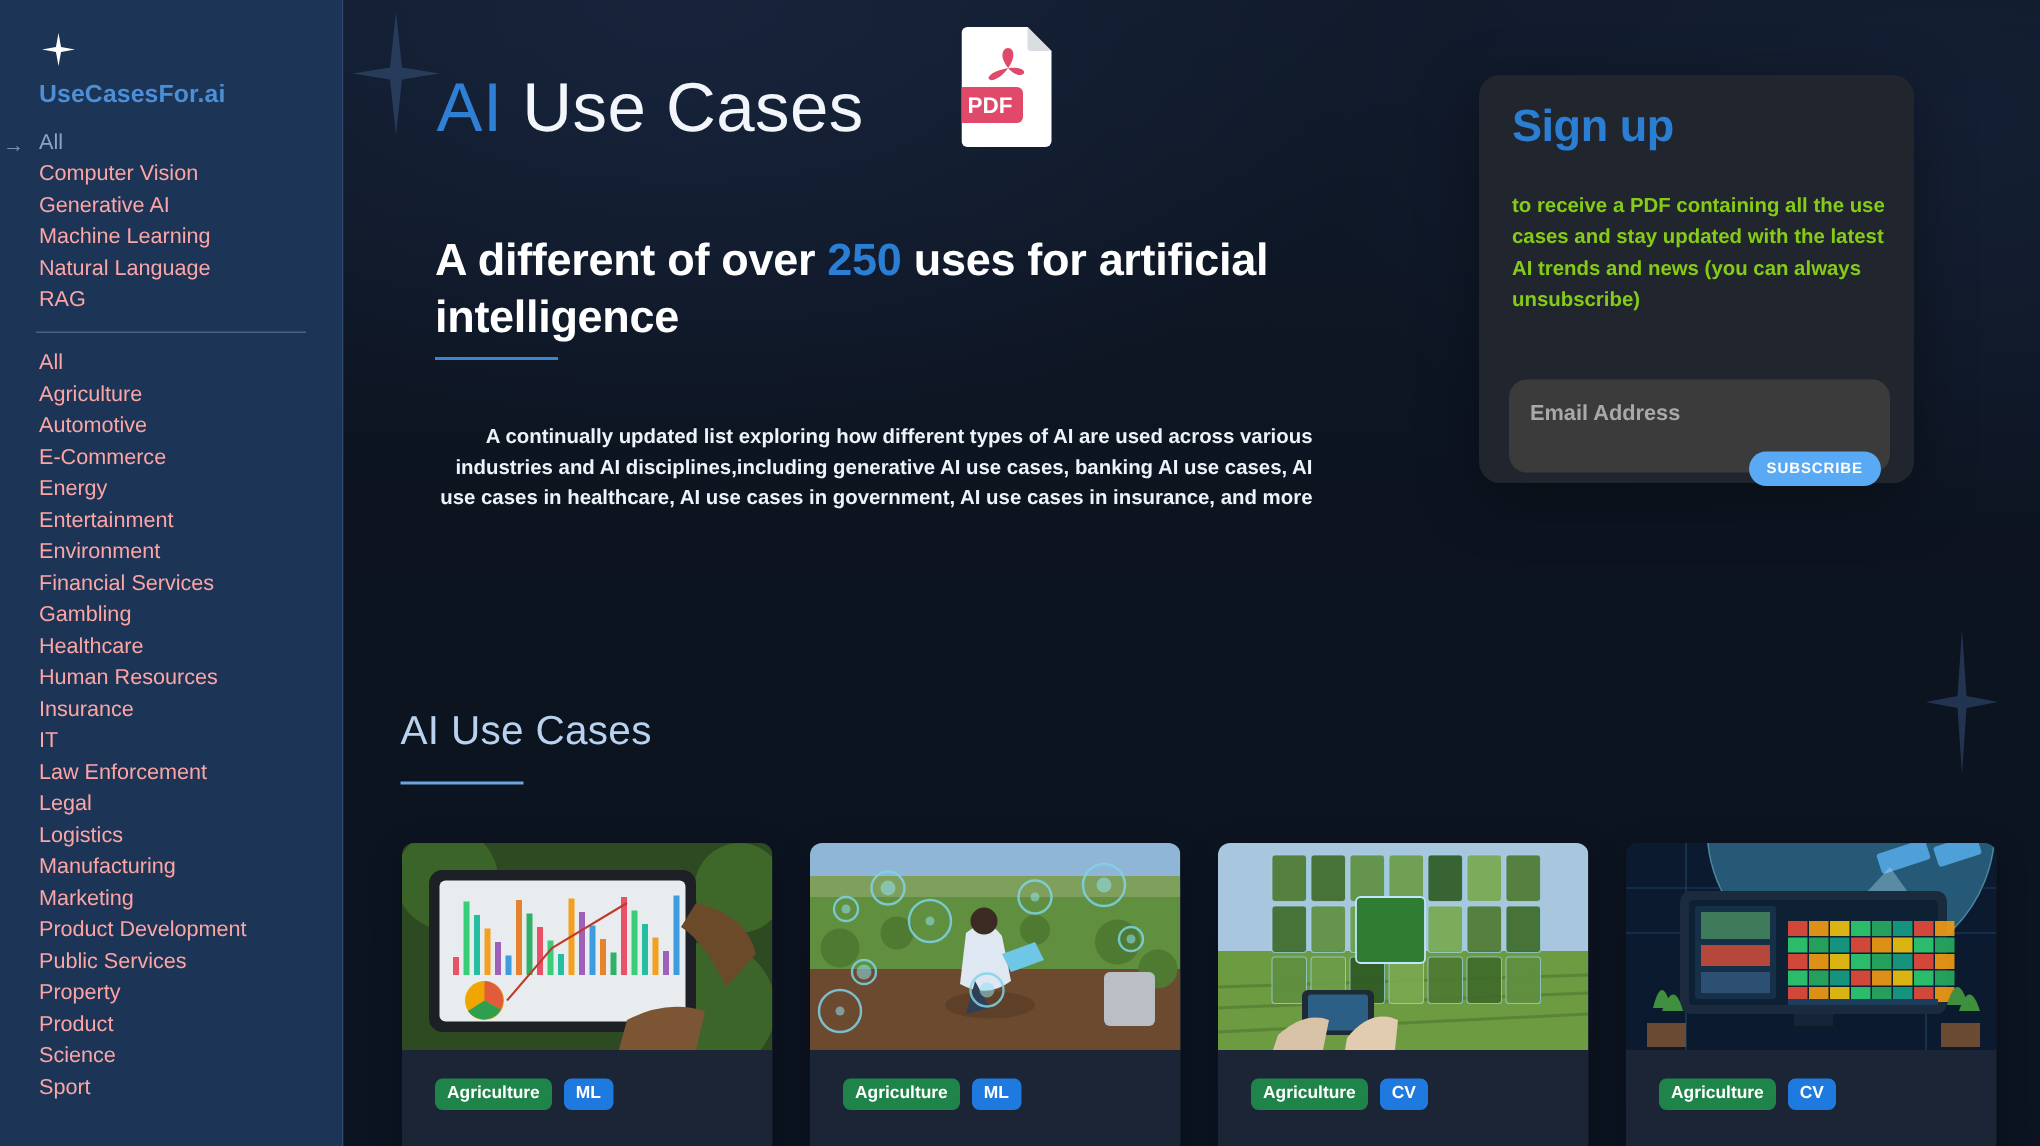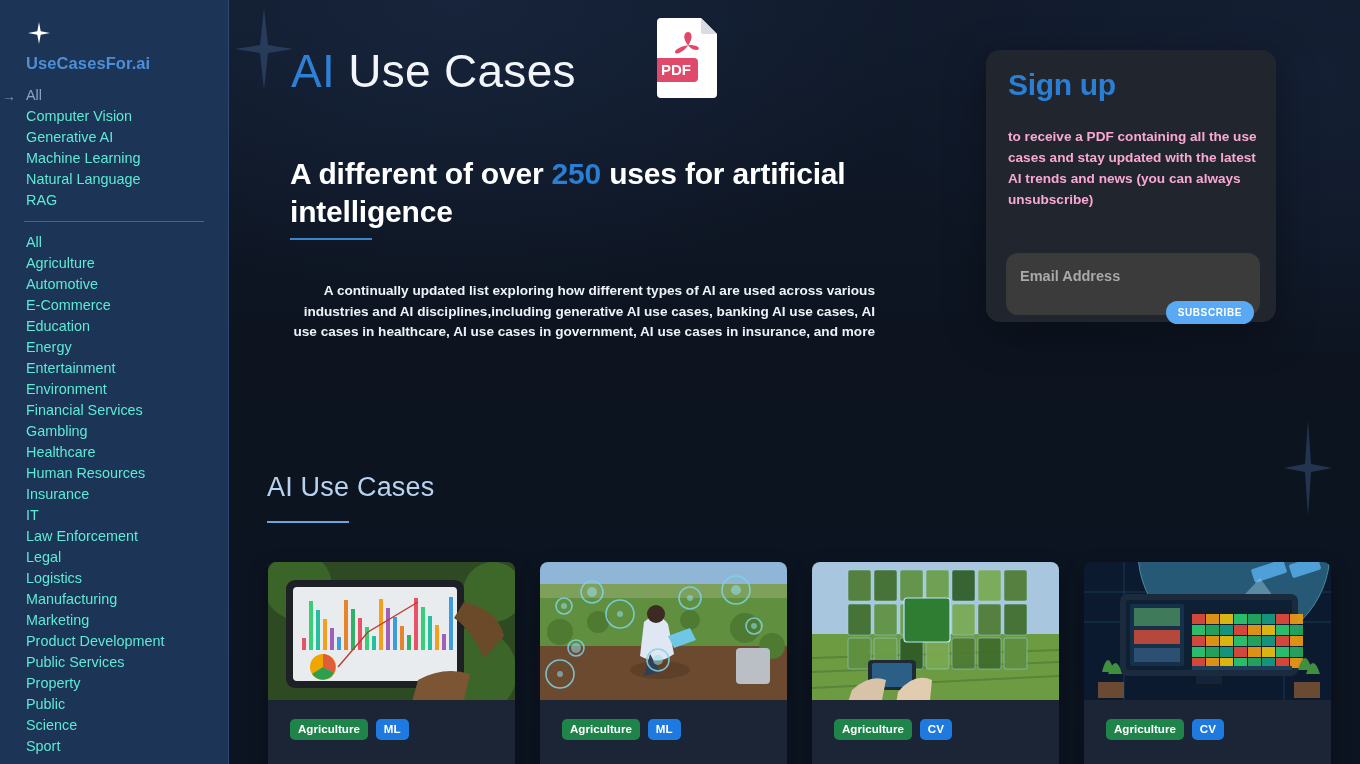--- a/index.html
+++ b/index.html
@@ -192,7 +192,7 @@
   }
   .pdf-icon {
     position: absolute;
-    left: 428px;
+    left: 412px;
     top: 18px;
     width: 62px;
     height: 68px;

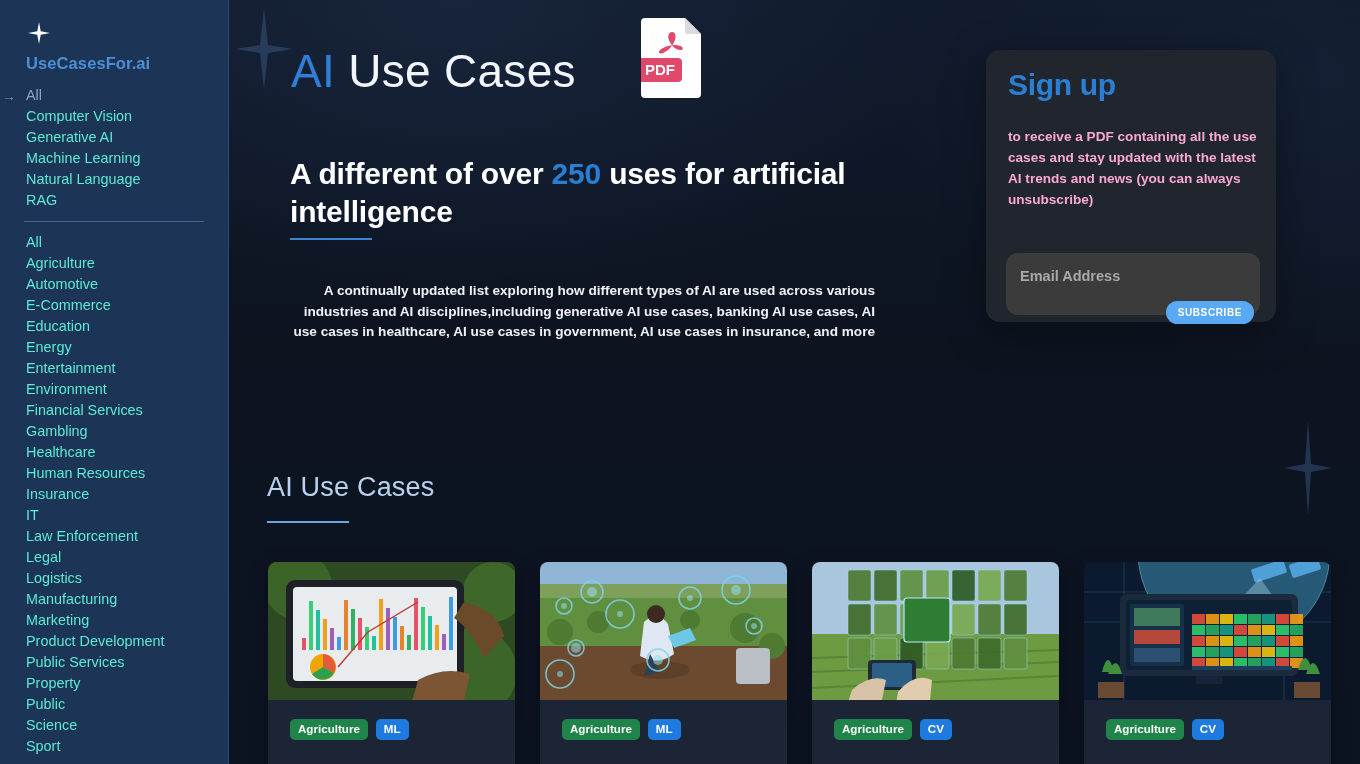--- a/index.html
+++ b/index.html
@@ -61,7 +61,7 @@
     position: relative;
     font-size: 14.4px;
     line-height: 21px;
-    color: #5eead4;
+    color: #fca5a5;
     padding: 0 0 0 26px;
     cursor: pointer;
     white-space: nowrap;

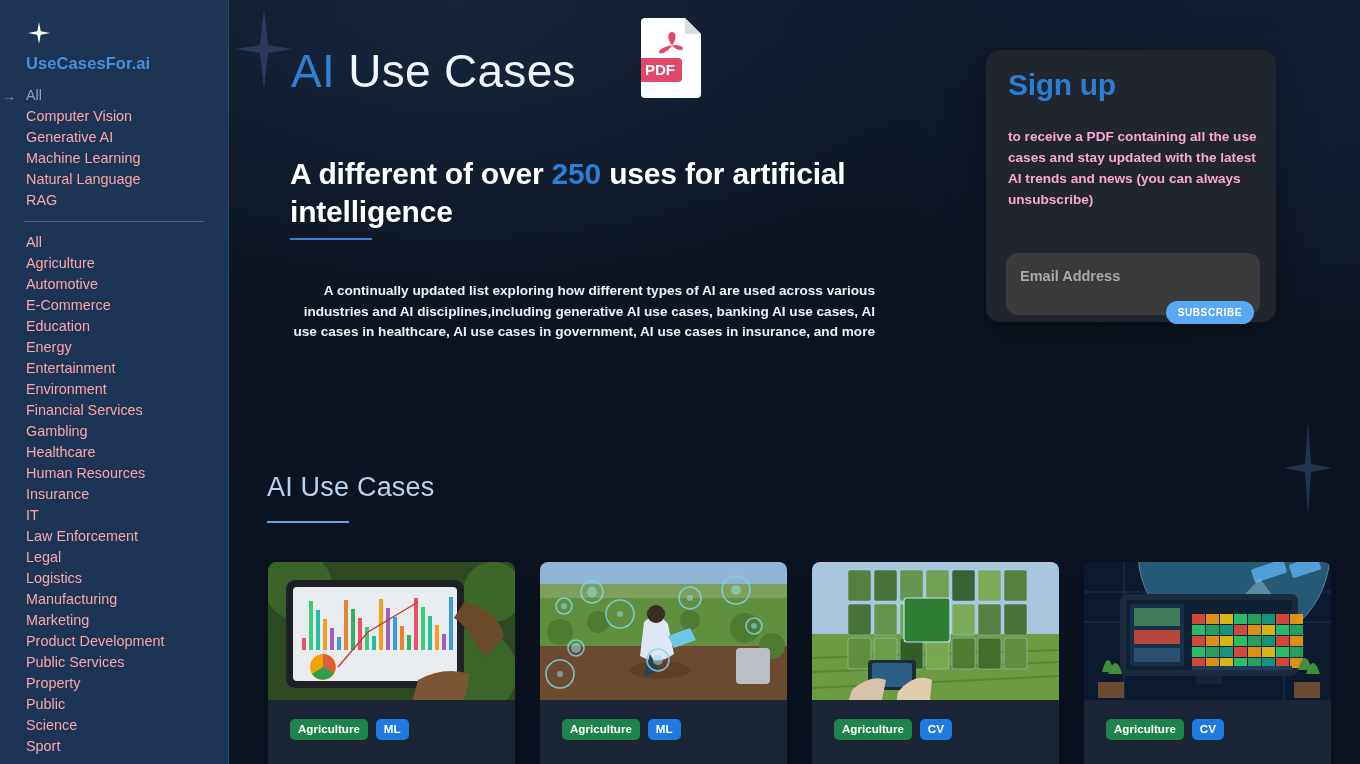--- a/index.html
+++ b/index.html
@@ -188,7 +188,7 @@
     font-size: 13.6px;
     font-weight: bold;
     line-height: 21px;
-    color: #f9a8d4;
+    color: #84cc16;
   }
   .pdf-icon {
     position: absolute;

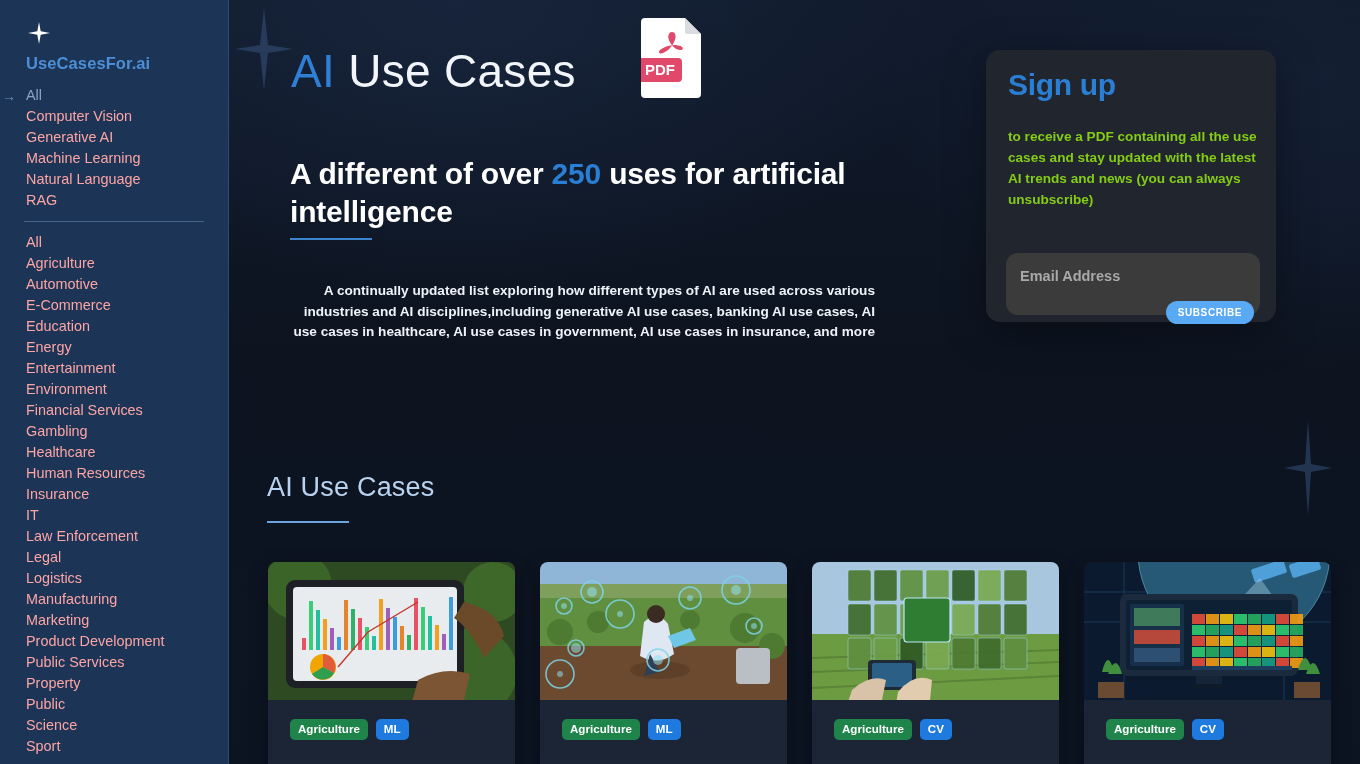--- a/index.html
+++ b/index.html
@@ -342,7 +342,6 @@
           <li><span>Agriculture</span></li>
           <li><span>Automotive</span></li>
           <li><span>E-Commerce</span></li>
-          <li><span>Education</span></li>
           <li><span>Energy</span></li>
           <li><span>Entertainment</span></li>
           <li><span>Environment</span></li>

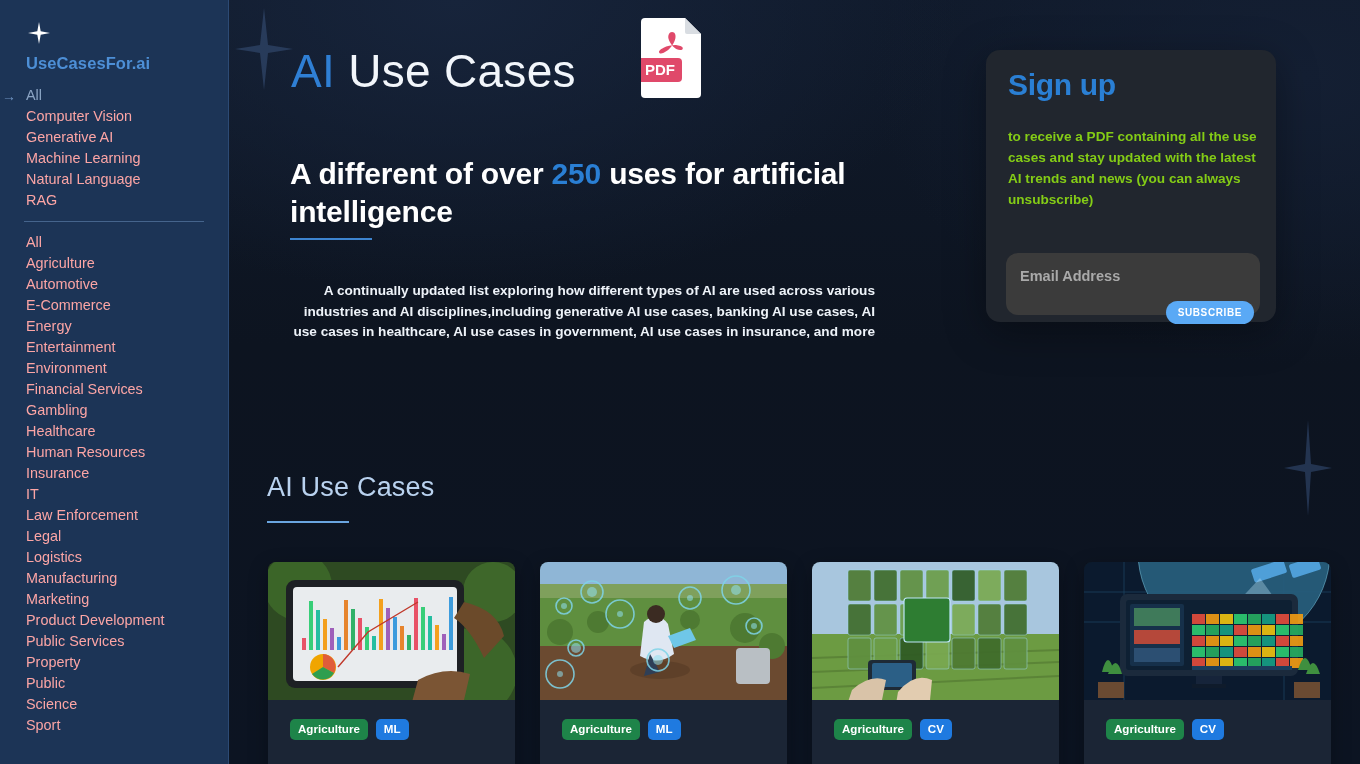--- a/index.html
+++ b/index.html
@@ -359,7 +359,7 @@
           <li><span>Product Development</span></li>
           <li><span>Public Services</span></li>
           <li><span>Property</span></li>
-          <li><span>Public</span></li>
+          <li><span>Product</span></li>
           <li><span>Science</span></li>
           <li><span>Sport</span></li>
         </ul>

